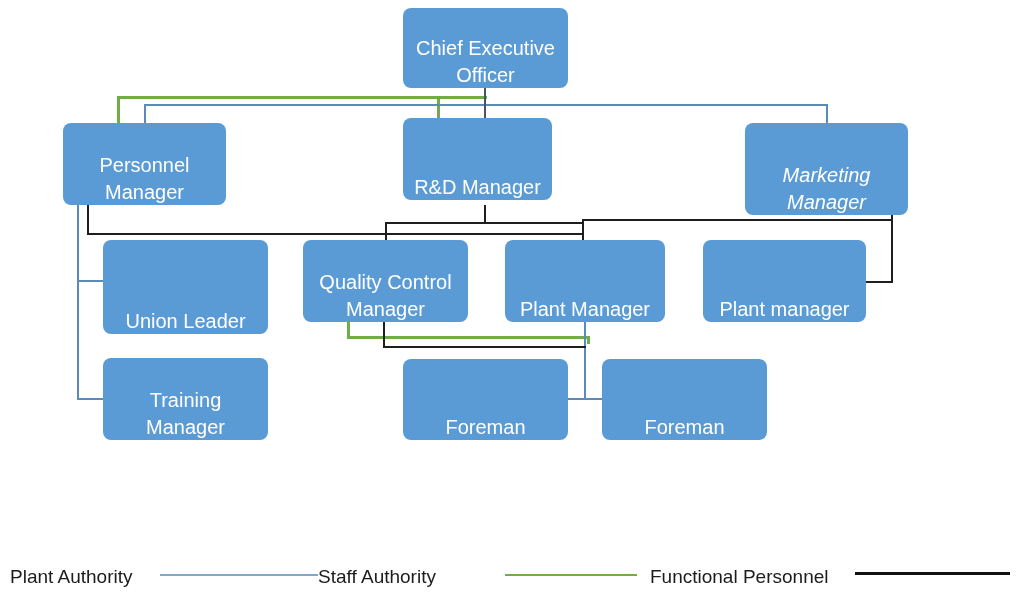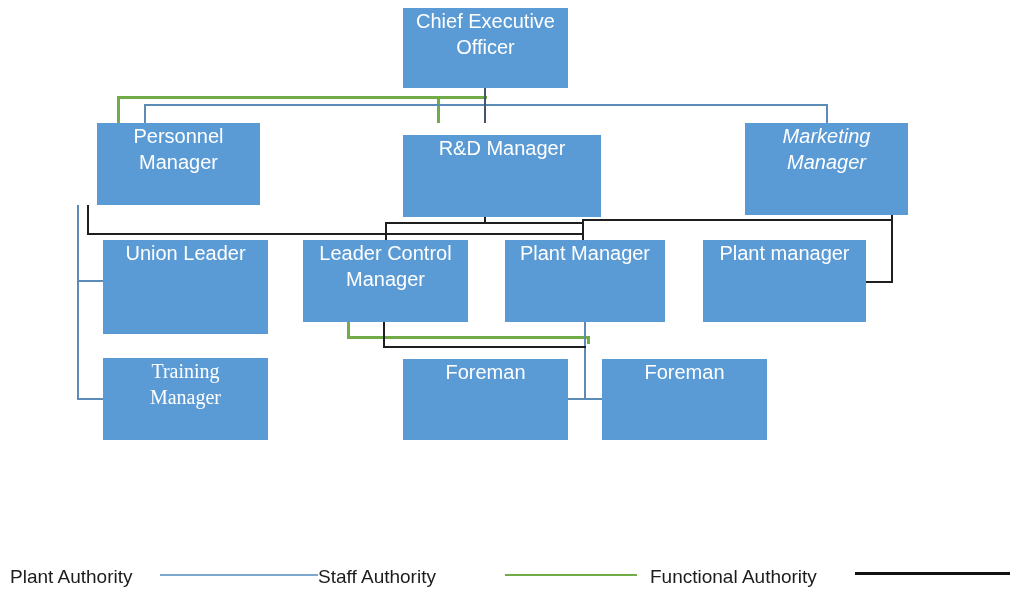--- a/index.html
+++ b/index.html
@@ -18,10 +18,11 @@
   .org-box {
     position: absolute;
     display: flex;
-    align-items: flex-start;
+    align-items: flex-end;
     justify-content: center;
     text-align: center;
     box-sizing: border-box;
+    border-radius: 8px;
   }
   .org-box .org-box-label {
     white-space: pre-line;

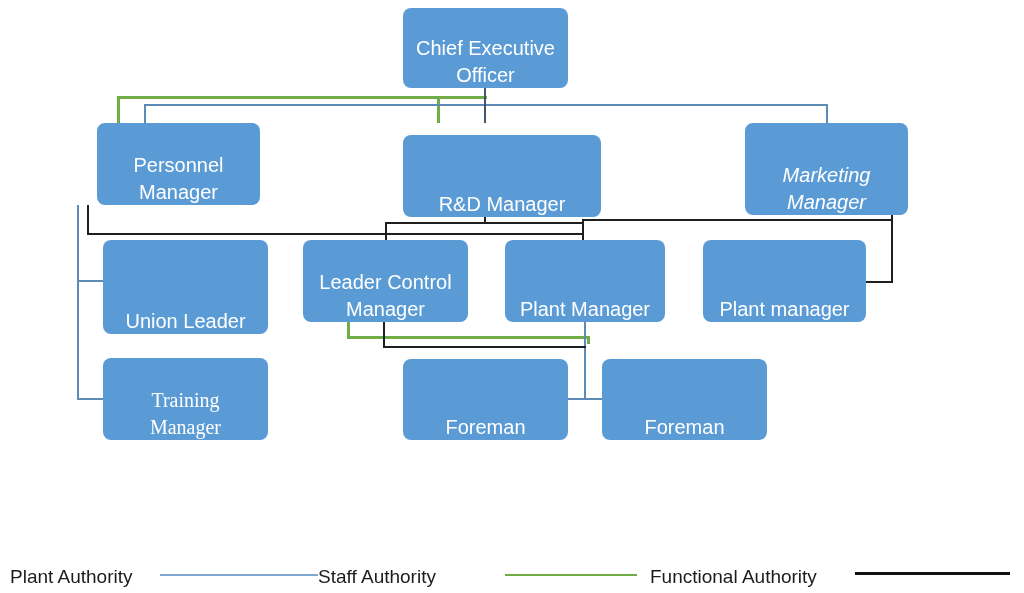--- a/index.html
+++ b/index.html
@@ -81,7 +81,7 @@
         <span class="org-box-label">Chief Executive
 Officer</span>
       </div>
-      <div class="org-box" style="left: 63px; top: 123px; width: 163px; height: 82px; background: rgb(91, 155, 213); color: rgb(255, 255, 255); margin-left: 34px;">
+      <div class="org-box" style="left: 63px; top: 123px; width: 163px; height: 82px; background: rgb(91, 155, 213); color: rgb(255, 255, 255);">
         <span class="org-box-label">Personnel
 Manager</span>
       </div>

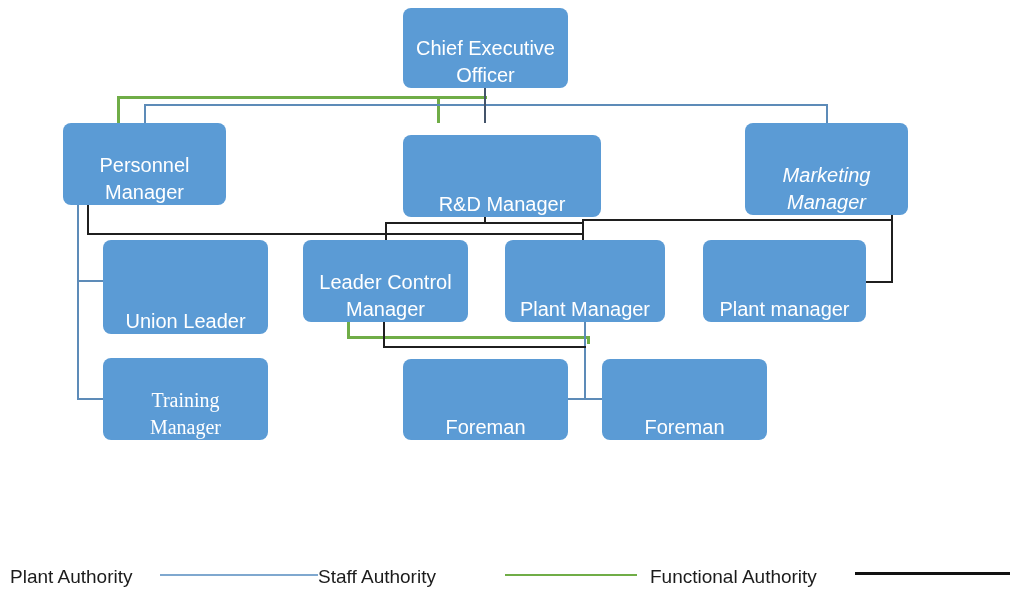--- a/index.html
+++ b/index.html
@@ -85,7 +85,7 @@
         <span class="org-box-label">Personnel
 Manager</span>
       </div>
-      <div class="org-box" style="left: 403px; top: 135px; width: 198px; height: 82px; background: rgb(91, 155, 213); color: rgb(255, 255, 255);">
+      <div class="org-box" style="left: 403px; top: 118px; width: 149px; height: 82px; background: rgb(91, 155, 213); color: rgb(255, 255, 255);">
         <span class="org-box-label">R&amp;D Manager</span>
       </div>
       <div class="org-box" style="left: 745px; top: 123px; width: 163px; height: 92px; background: rgb(91, 155, 213); color: rgb(255, 255, 255); font-style: italic;">

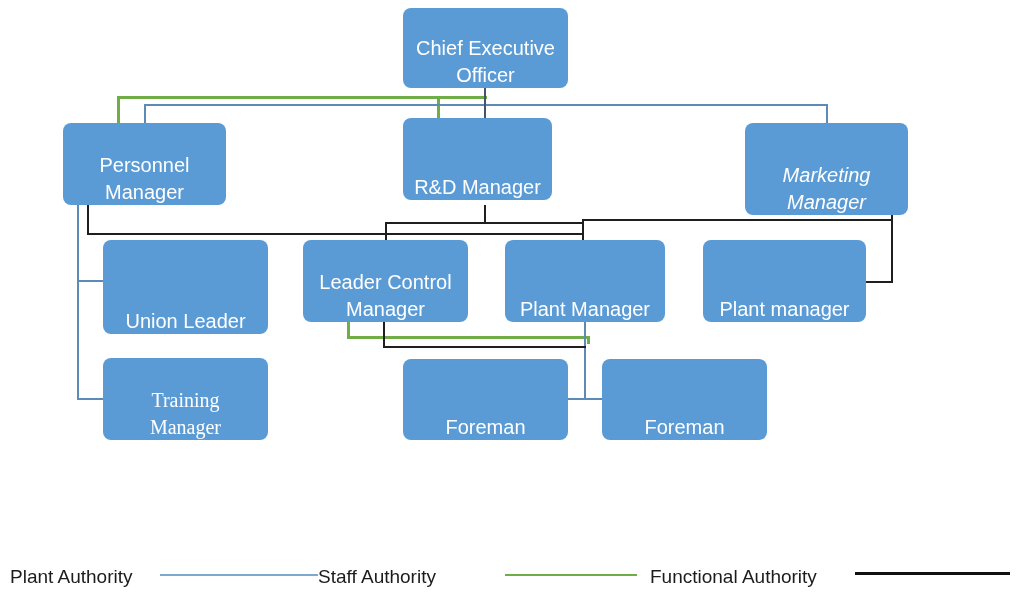--- a/index.html
+++ b/index.html
@@ -96,7 +96,7 @@
         <span class="org-box-label">Union Leader</span>
       </div>
       <div class="org-box" style="left: 303px; top: 240px; width: 165px; height: 82px; background: rgb(91, 155, 213); color: rgb(255, 255, 255);">
-        <span class="org-box-label">Leader Control
+        <span class="org-box-label">Quality Control
 Manager</span>
       </div>
       <div class="org-box" style="left: 505px; top: 240px; width: 160px; height: 82px; background: rgb(91, 155, 213); color: rgb(255, 255, 255);">

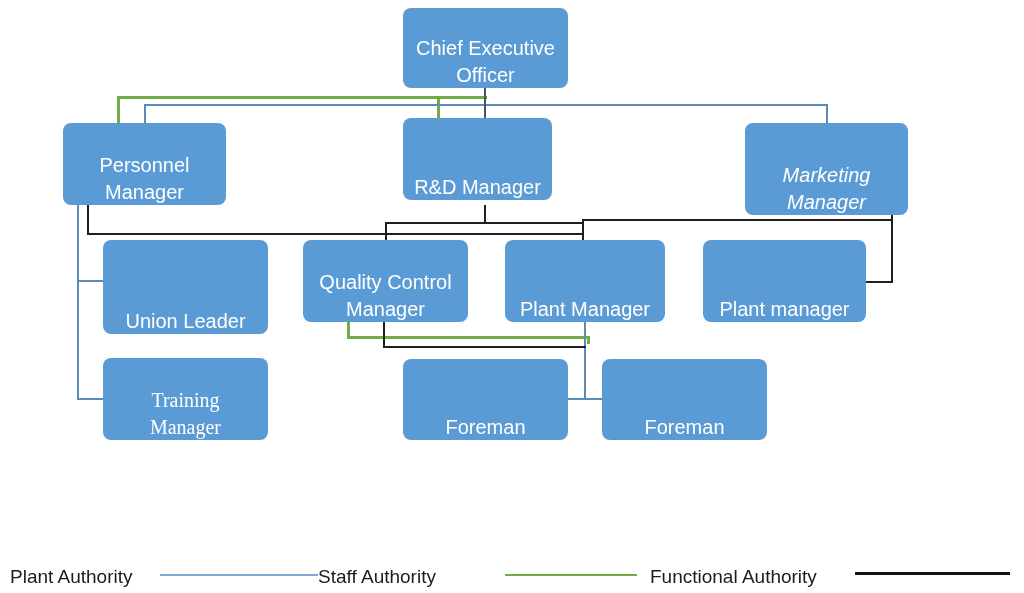--- a/index.html
+++ b/index.html
@@ -105,7 +105,7 @@
       <div class="org-box" style="left: 703px; top: 240px; width: 163px; height: 82px; background: rgb(91, 155, 213); color: rgb(255, 255, 255);">
         <span class="org-box-label">Plant manager</span>
       </div>
-      <div class="org-box" style="left: 103px; top: 358px; width: 165px; height: 82px; background: rgb(91, 155, 213); color: rgb(255, 255, 255); font-family: Liberation Serif, serif;">
+      <div class="org-box" style="left: 103px; top: 358px; width: 165px; height: 82px; background: rgb(91, 155, 213); color: rgb(255, 255, 255);">
         <span class="org-box-label">Training
 Manager</span>
       </div>

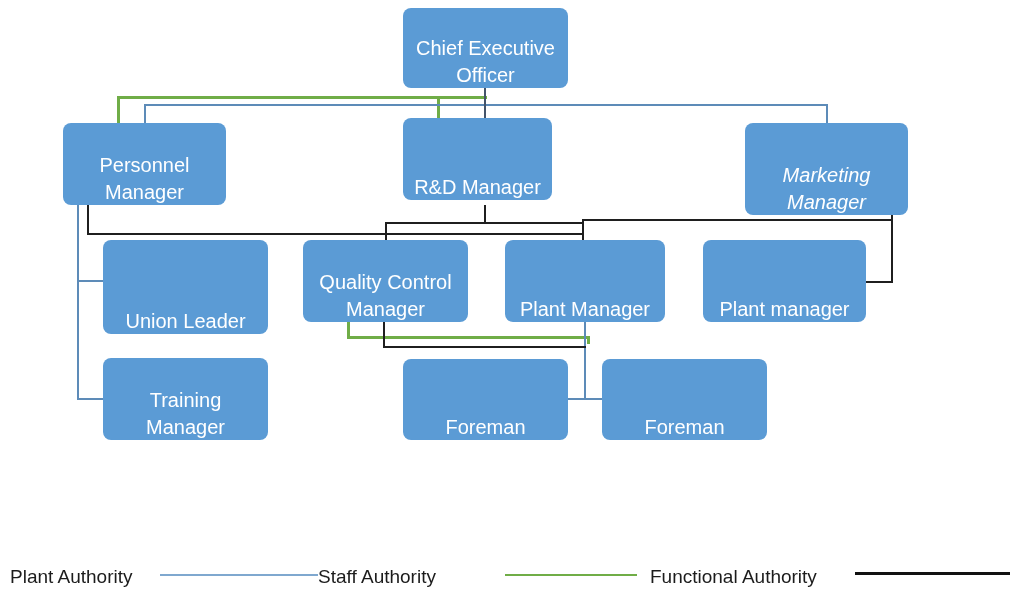--- a/index.html
+++ b/index.html
@@ -124,7 +124,7 @@
     <span class="legend-label" id="legend-label-1" style="left: 318px; top: 566px;">Staff Authority</span>
     <div class="legend-line" id="legend-line-1" style="left: 505px; top: 574px; width: 132px; height: 2px; background: rgb(112, 173, 71);"></div>
 
-    <span class="legend-label" id="legend-label-2" style="left: 650px; top: 566px;">Functional Authority</span>
+    <span class="legend-label" id="legend-label-2" style="left: 650px; top: 566px;">Functional Personnel</span>
     <div class="legend-line" id="legend-line-2" style="left: 855px; top: 572px; width: 155px; height: 3px; background: rgb(17, 17, 17);"></div>
   </div>
 </div>

